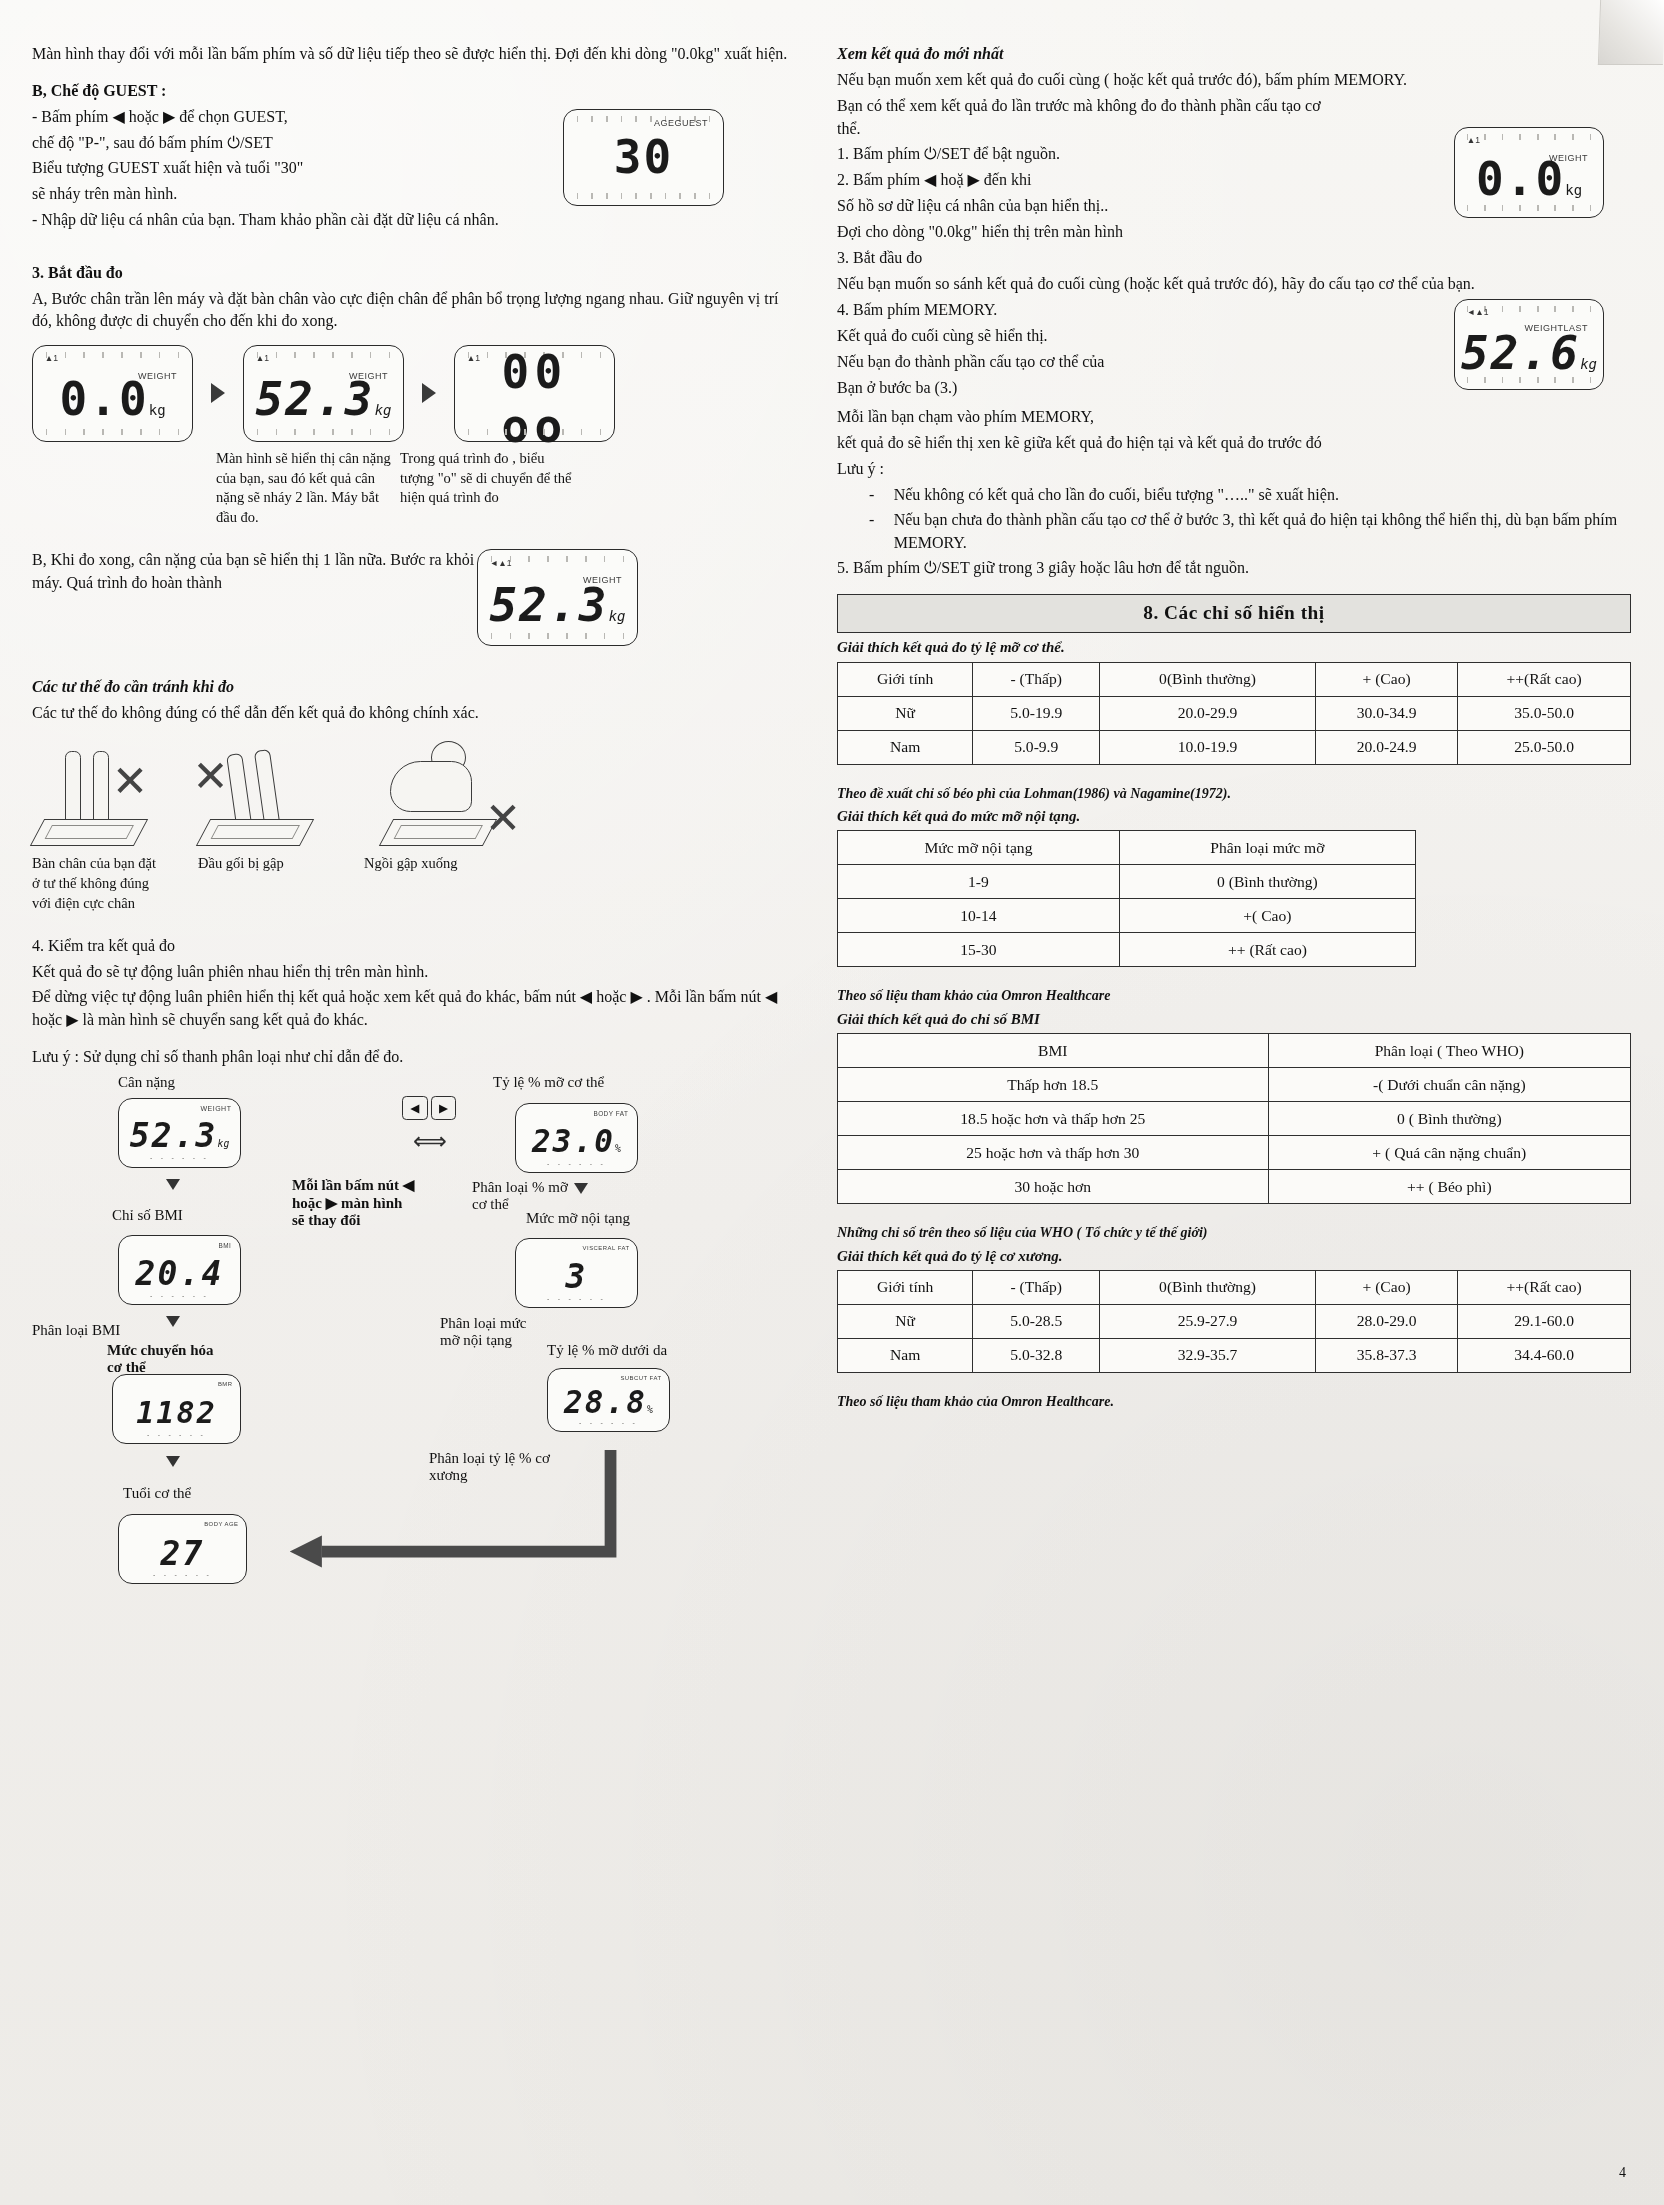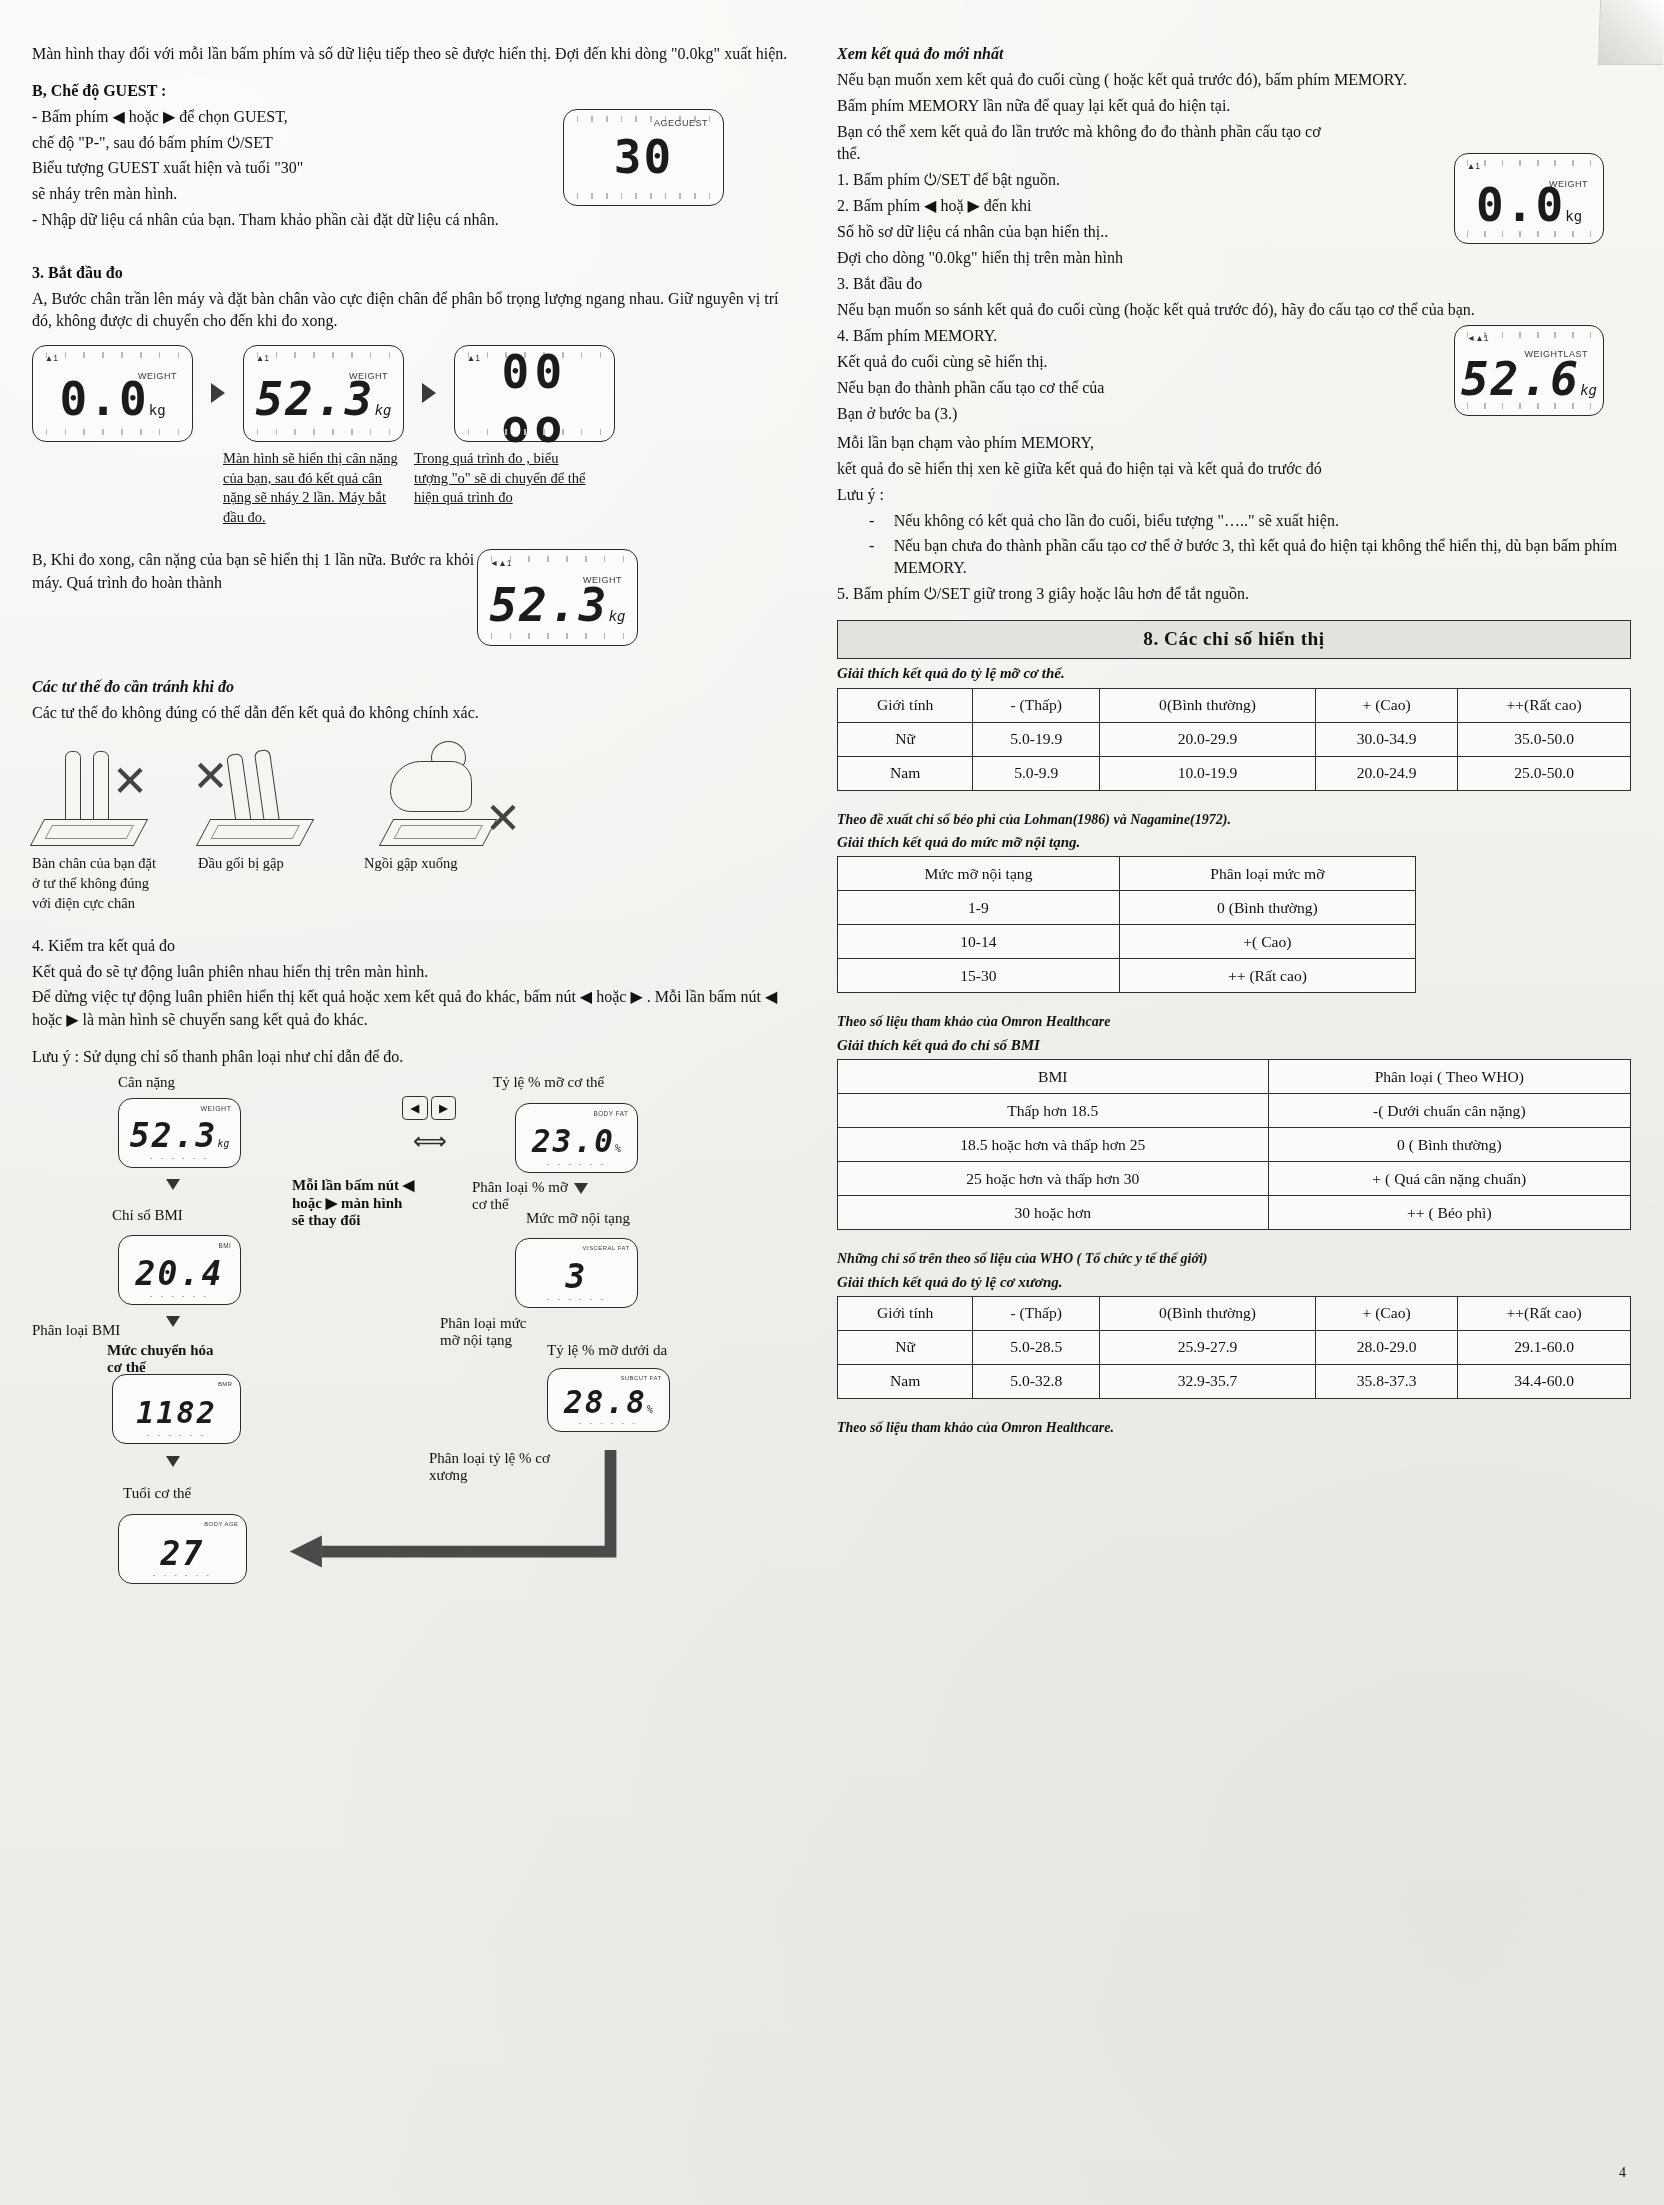--- a/index.html
+++ b/index.html
@@ -519,7 +519,6 @@
 
     <p class="bi">Xem kết quả đo mới nhất</p>
     <p>Nếu bạn muốn xem kết quả đo cuối cùng ( hoặc kết quả trước đó), bấm phím MEMORY.</p>
-    <p>Bấm phím MEMORY lần nữa để quay lại kết quả đo hiện tại.</p>
 
     <div style="position:relative; min-height:129px;">
       <p style="width:494px;">Bạn có thể xem kết quả đo lần trước mà không đo đo thành phần cấu tạo cơ thể.</p>

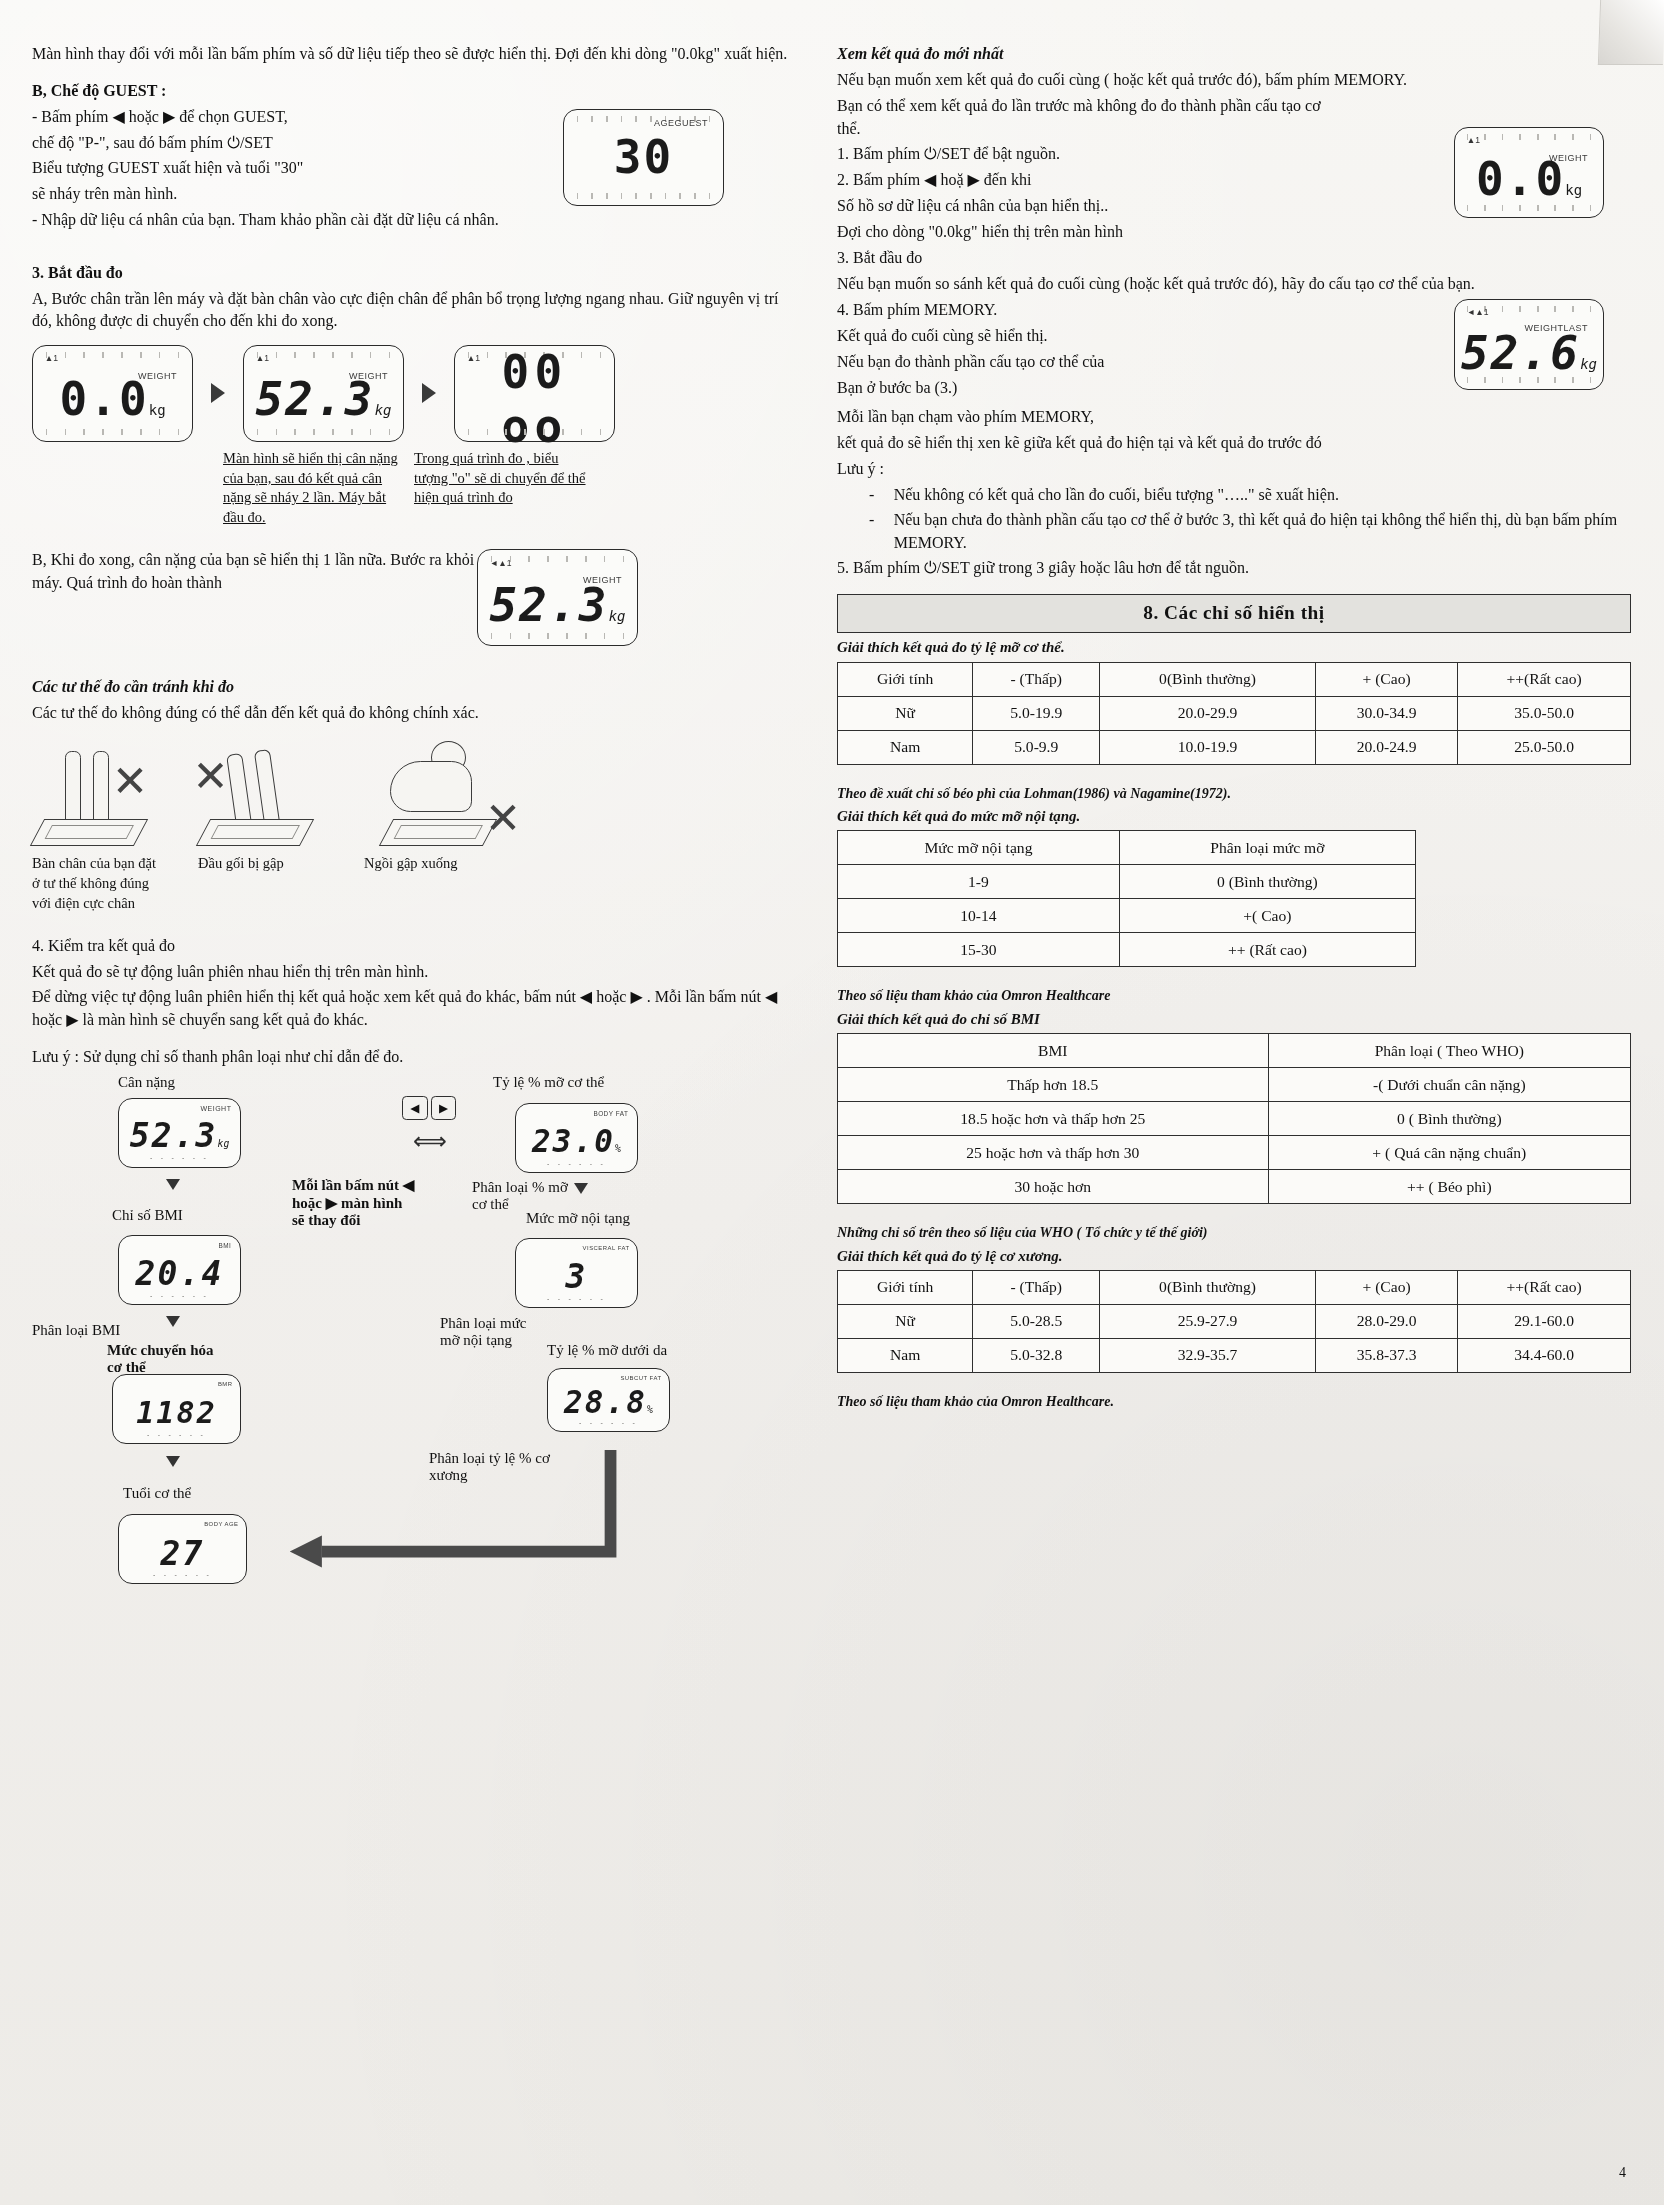--- a/index.html
+++ b/index.html
@@ -324,7 +324,7 @@
       </div>
     </div>
 
-    <div style="display:flex; gap:14px; margin-top:7.5px;text-decoration:underline;">
+    <div style="display:flex; gap:7px; margin-top:7.5px;">
       <div style="width:177px;"></div>
       <div class="caption" style="width:177px;">Màn hình sẽ hiển thị cân nặng của bạn, sau đó kết quả cân nặng sẽ nháy 2 lần. Máy bắt đầu đo.</div>
       <div class="caption" style="width:177px;">Trong quá trình đo , biểu tượng "o" sẽ di chuyển để thể hiện quá trình đo</div>

